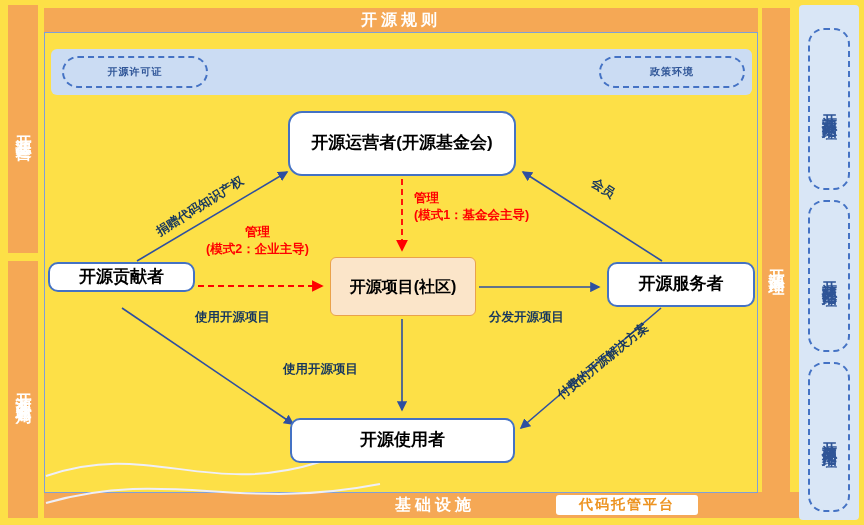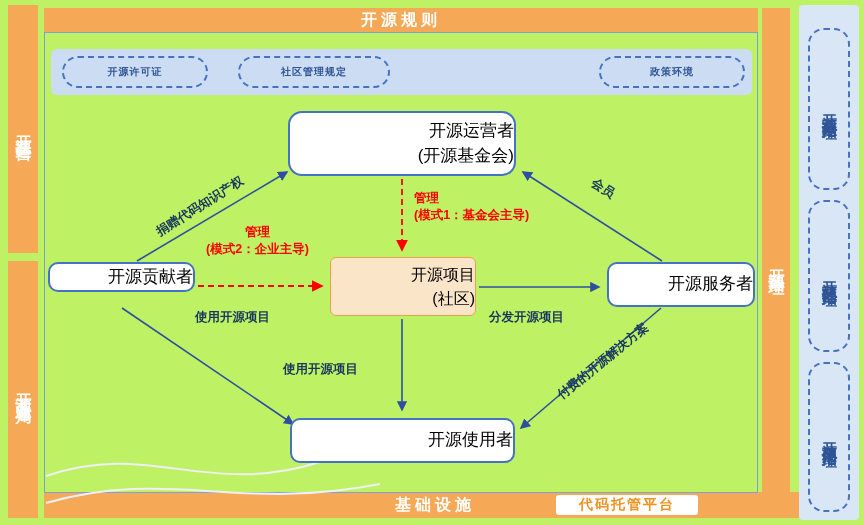--- a/index.html
+++ b/index.html
@@ -9,7 +9,7 @@
   }
   *{margin:0;padding:0;box-sizing:border-box}
   body{font-family:"Liberation Sans","DejaVu Sans",sans-serif;background:#fff}
-  .stage{position:relative;width:864px;height:525px;background:#bef264;overflow:hidden}
+  .stage{position:relative;width:864px;height:525px;background:#fde047;overflow:hidden}
   .vbar{position:absolute;background:var(--orange);color:#fff;font-weight:bold;
         display:flex;align-items:center;justify-content:center}
   .vtext{writing-mode:vertical-rl;text-orientation:upright;letter-spacing:3px;font-size:16px}

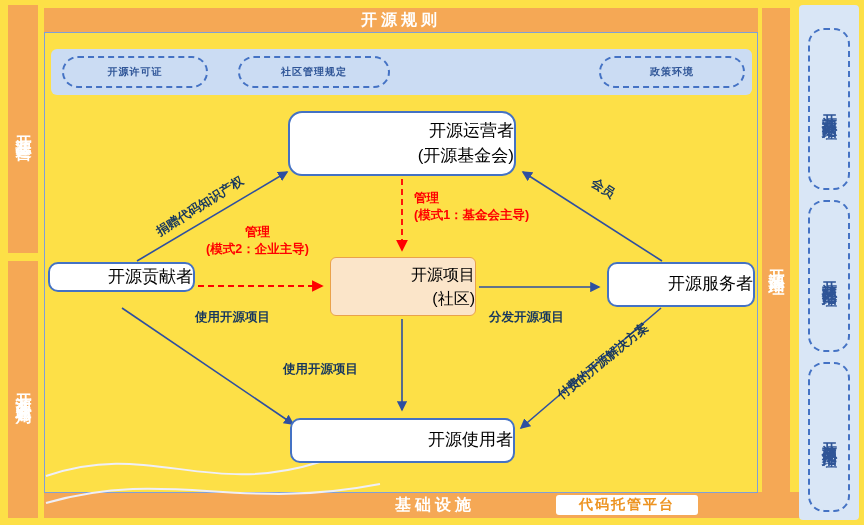--- a/index.html
+++ b/index.html
@@ -77,9 +77,6 @@
   <div class="pill" style="left:62px;top:56px;width:146px">
     <span>开源许可证</span>
   </div>
-  <div class="pill" style="left:238px;top:56px;width:152px">
-    <span>社区管理规定</span>
-  </div>
   <div class="pill" style="left:599px;top:56px;width:146px">
     <span>政策环境</span>
   </div>

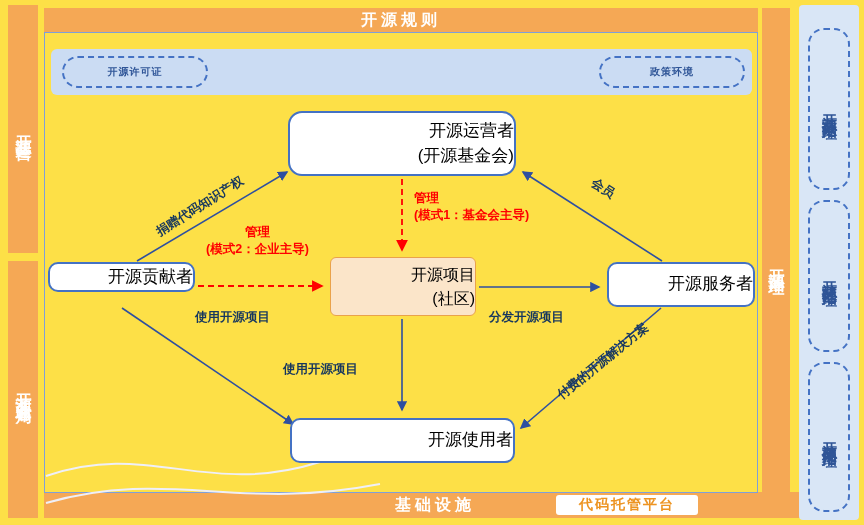--- a/index.html
+++ b/index.html
@@ -29,8 +29,8 @@
         display:flex;align-items:center;justify-content:center}
   .gov-pill .vtext{font-size:15px;letter-spacing:2px}
   .node{position:absolute;background:#fff;border:2px solid var(--blue-border);border-radius:10px;
-        display:flex;flex-direction:column;align-items:flex-end;justify-content:center;
-        font-weight:normal;color:#000;font-size:17px;text-align:center;line-height:1.45}
+        display:flex;flex-direction:row;align-items:center;justify-content:center;
+        font-weight:bold;color:#000;font-size:17px;text-align:center;line-height:1.45}
   .node.big{border-radius:14px}
   .node.project{background:var(--project-bg);border:1px solid var(--project-border);
         border-radius:6px;font-size:16px;line-height:1.5}

